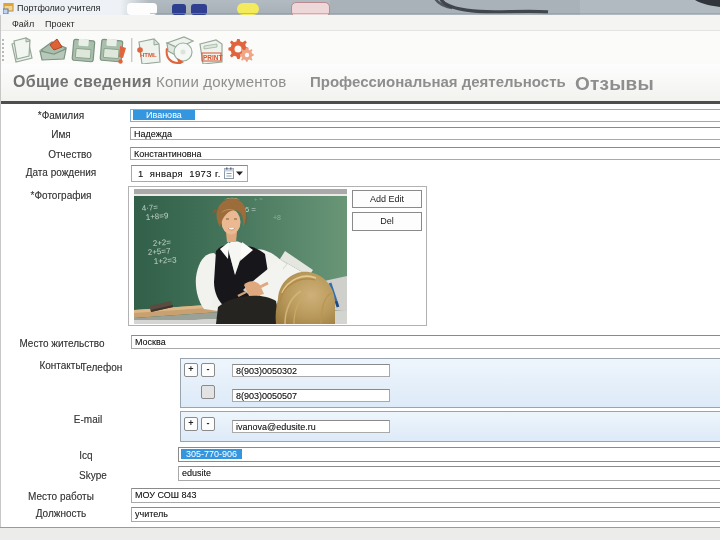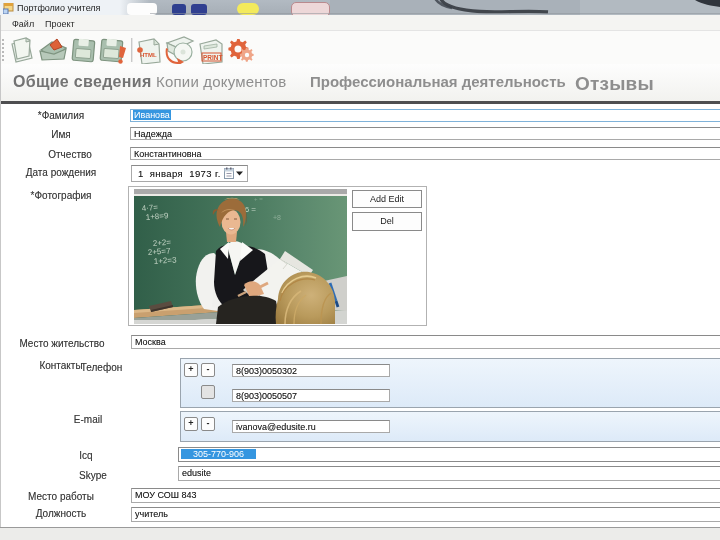--- a/index.html
+++ b/index.html
@@ -122,7 +122,7 @@
 
 <div class="lbl" style="left:0;top:110px;width:122px">*Фамилия</div>
 <div class="abs" style="left:130px;top:109px;width:592px;height:11px;border:1px solid #7fb2d9;background:#fff">
-  <span style="position:absolute;left:2px;top:0px;font-size:9px;background:#3596e0;color:#fff;padding:0 1px">Иванова</span>
+  <span style="position:absolute;left:2px;top:0px;font-size:9px;background:#3596e0;color:#fff;padding:0 13px">Иванова</span>
 </div>
 
 <div class="lbl" style="left:0;top:129px;width:122px">Имя</div>

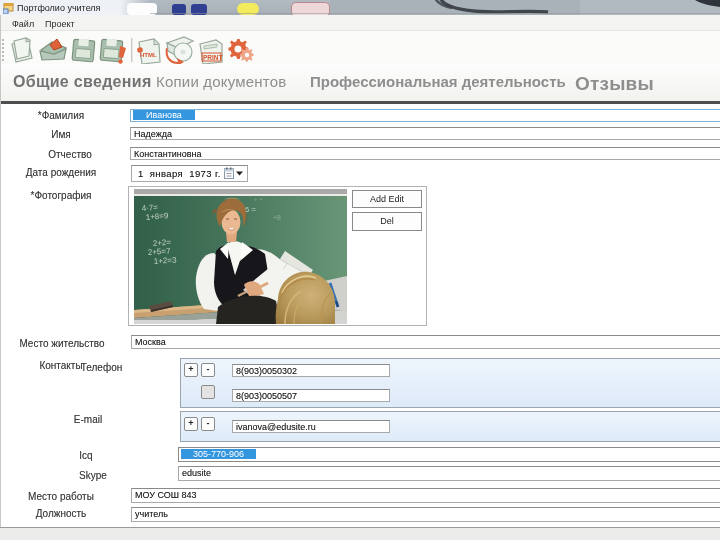--- a/index.html
+++ b/index.html
@@ -265,7 +265,7 @@
 
 <div class="lbl" style="left:0;top:450px;width:172px">Icq</div>
 <div class="abs" style="left:178px;top:447px;width:542px;height:13px;border:1px solid #8a8a8a;background:#fff">
-  <span style="position:absolute;left:2px;top:1px;font-size:9px;background:#3596e0;color:#fff;padding:0 12px">305-770-906</span>
+  <span style="position:absolute;left:2px;top:1px;font-size:9px;background:#3596e0;color:#fff;padding:0 5px">305-770-906</span>
 </div>
 
 <div class="lbl" style="left:7px;top:470px;width:172px">Skype</div>

